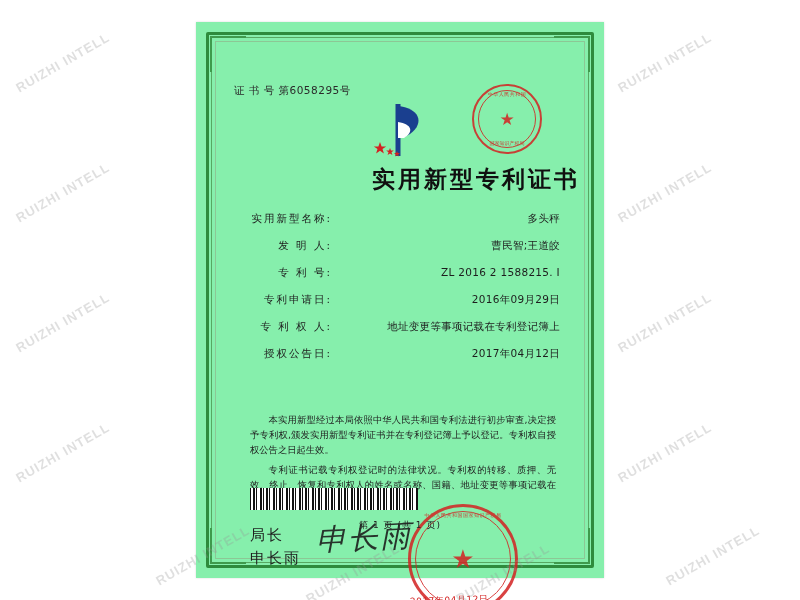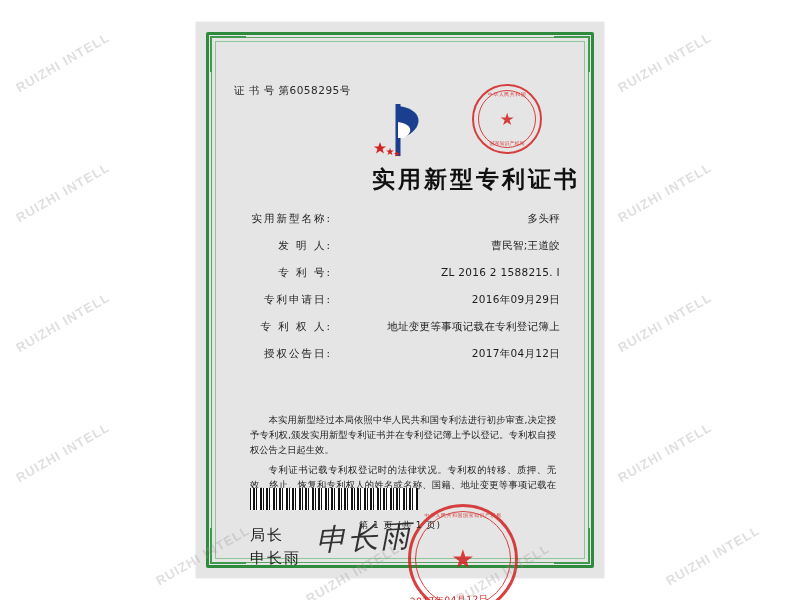--- a/index.html
+++ b/index.html
@@ -44,7 +44,7 @@
     top: 22px;
     width: 408px;
     height: 556px;
-    background: #e5e5e5;
+    background: #86efac;
     box-shadow: 0 0 2px rgba(0,0,0,0.15);
   }
   

